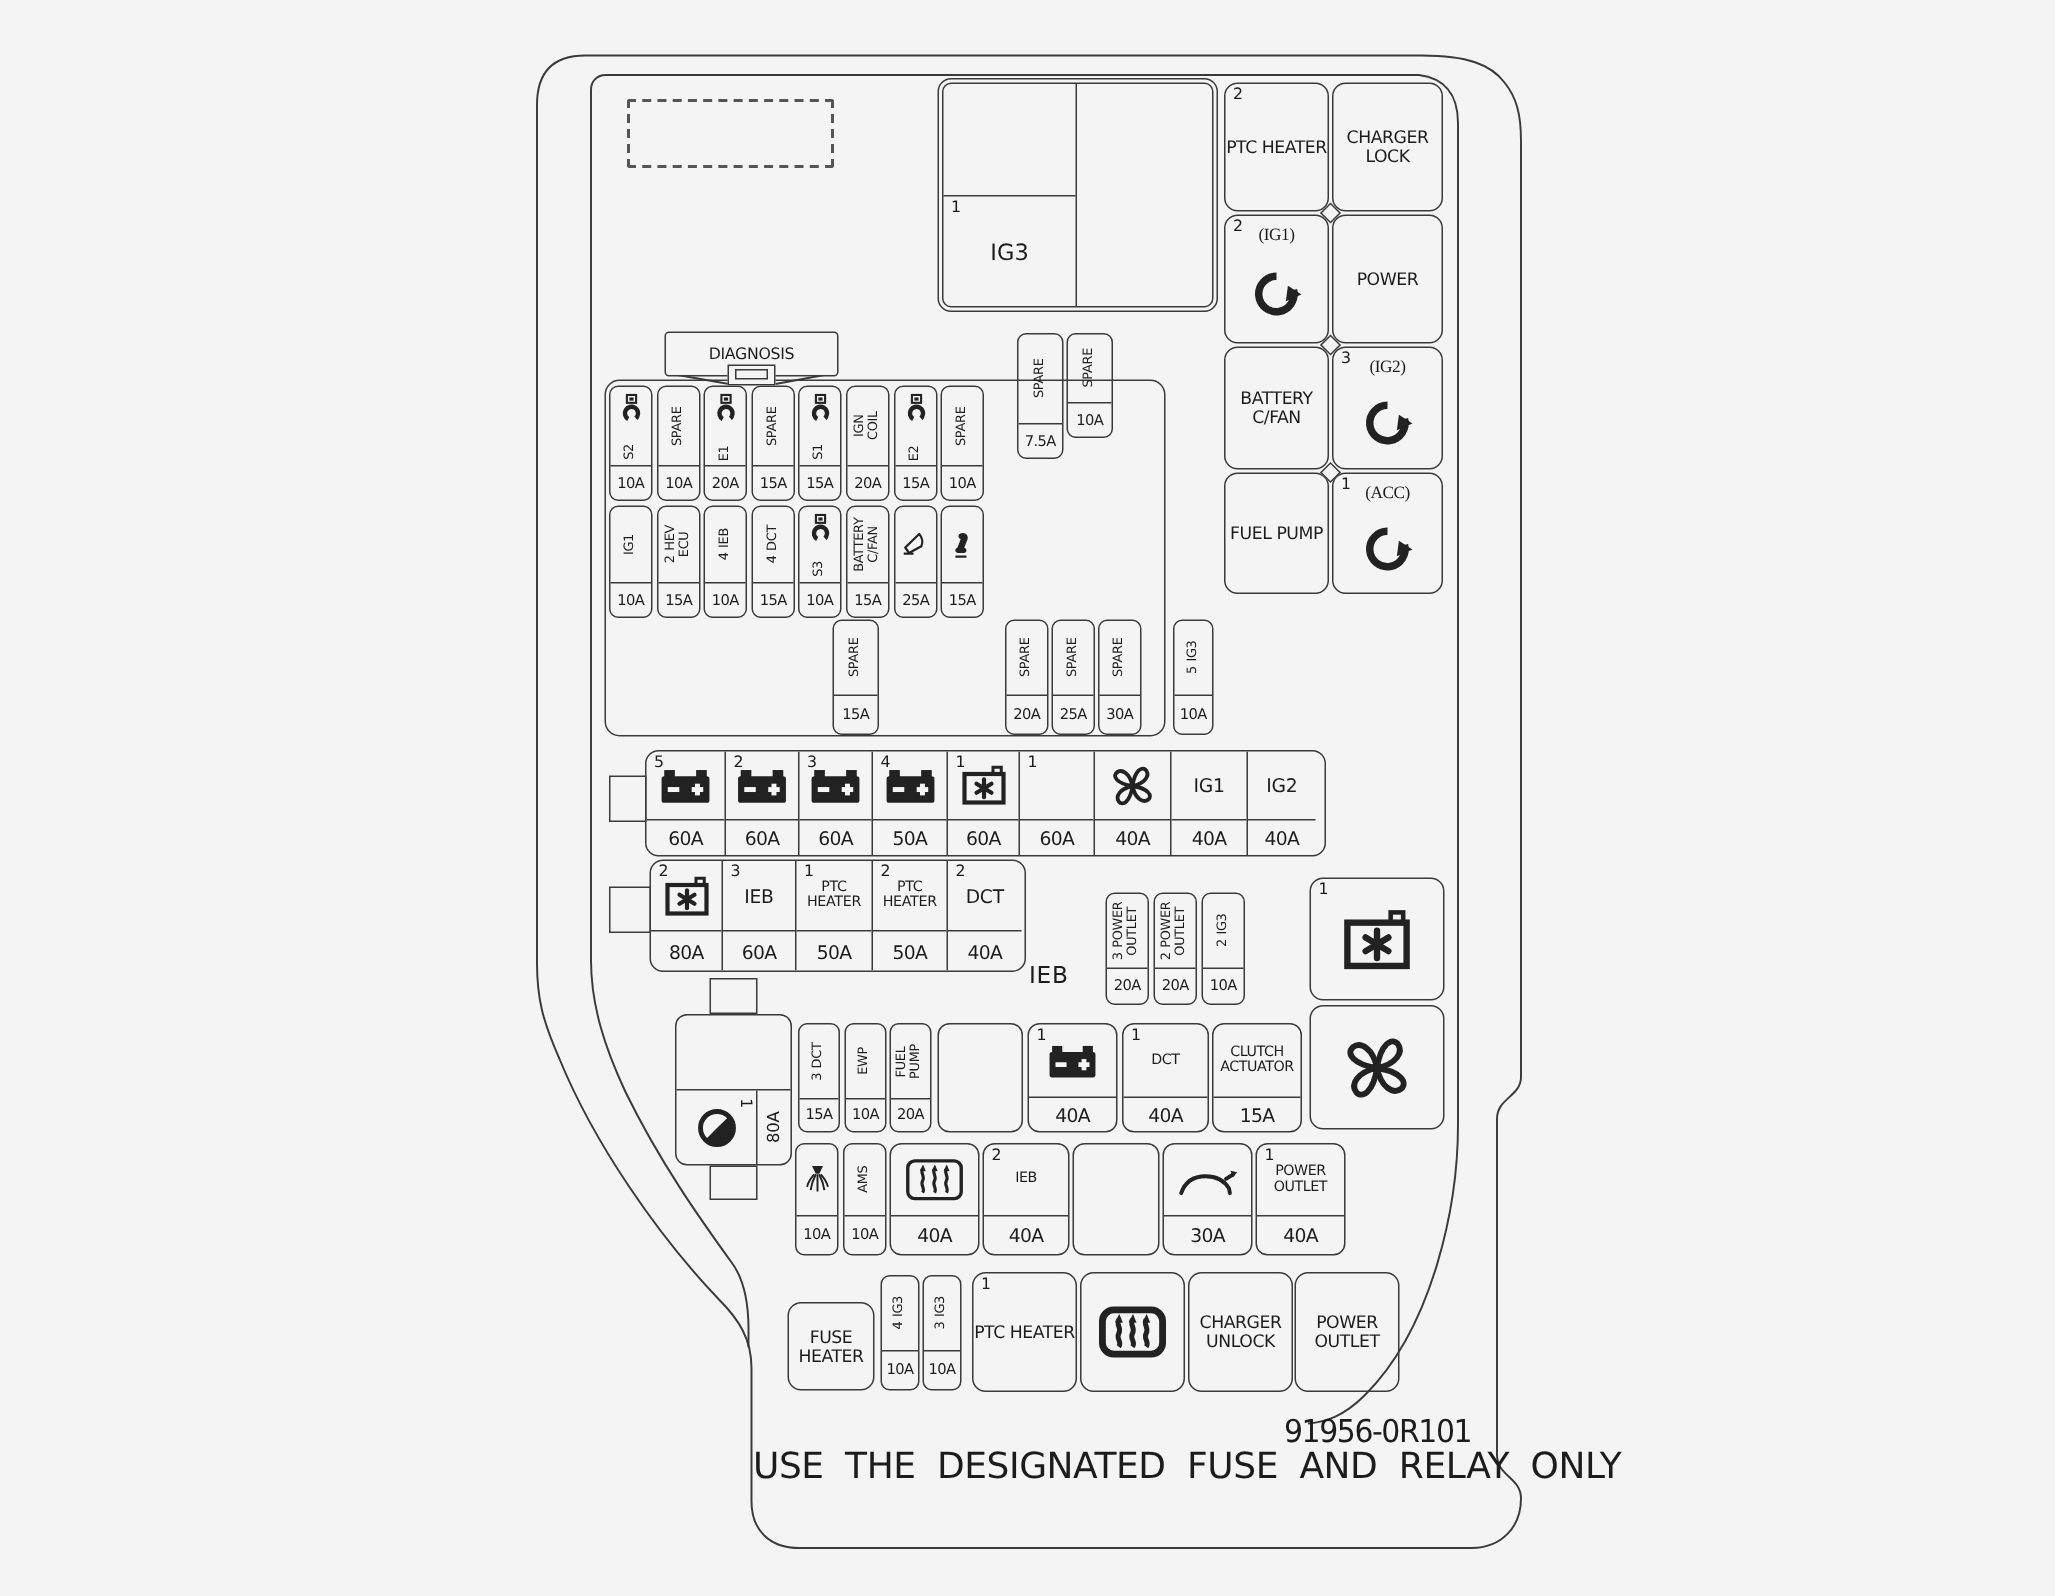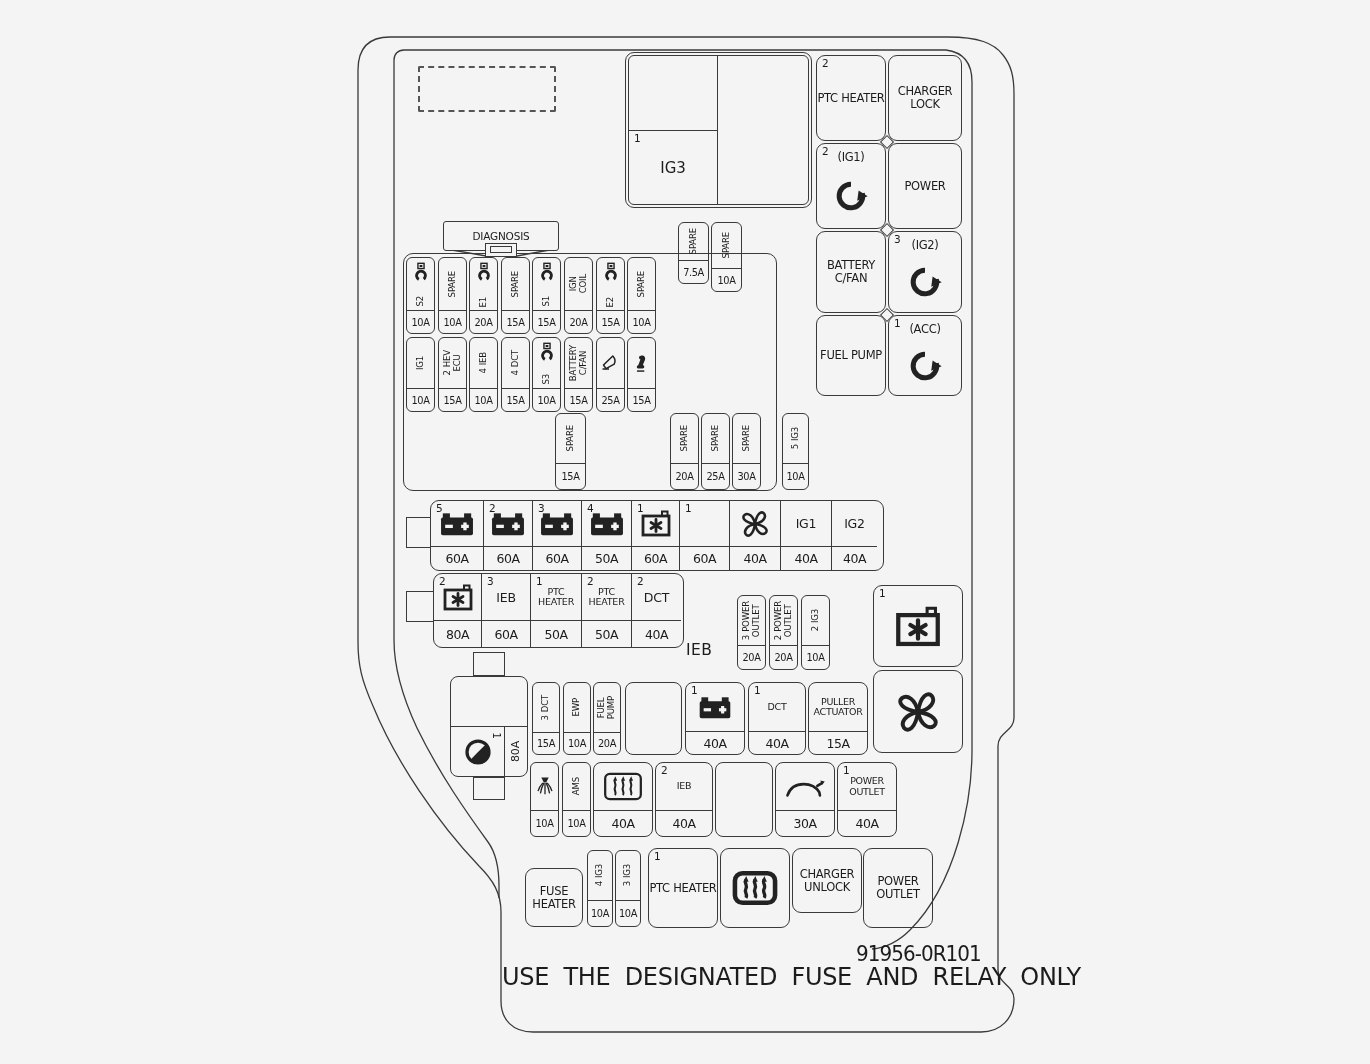--- a/index.html
+++ b/index.html
@@ -13,7 +13,7 @@
   .cbox{border-radius:9px;display:flex;flex-direction:column;align-items:center;justify-content:center;}
   .cbox .clabel{font-size:11.5px;line-height:13px;text-align:center;letter-spacing:-0.3px;white-space:pre-line;}
   .cbox.topicon{justify-content:flex-start;}
-  .cbox.topicon .clabel{margin-top:7px;}
+  .cbox.topicon .clabel{margin-top:7px;font-family:Liberation Serif, serif;}
   .cbox.topicon .iconwrap{flex:1;display:flex;align-items:center;justify-content:center;}
   .num{position:absolute;top:2px;left:5px;font-size:10.5px;line-height:11px;}
   .wbox{border-radius:8px;display:flex;flex-direction:column;}

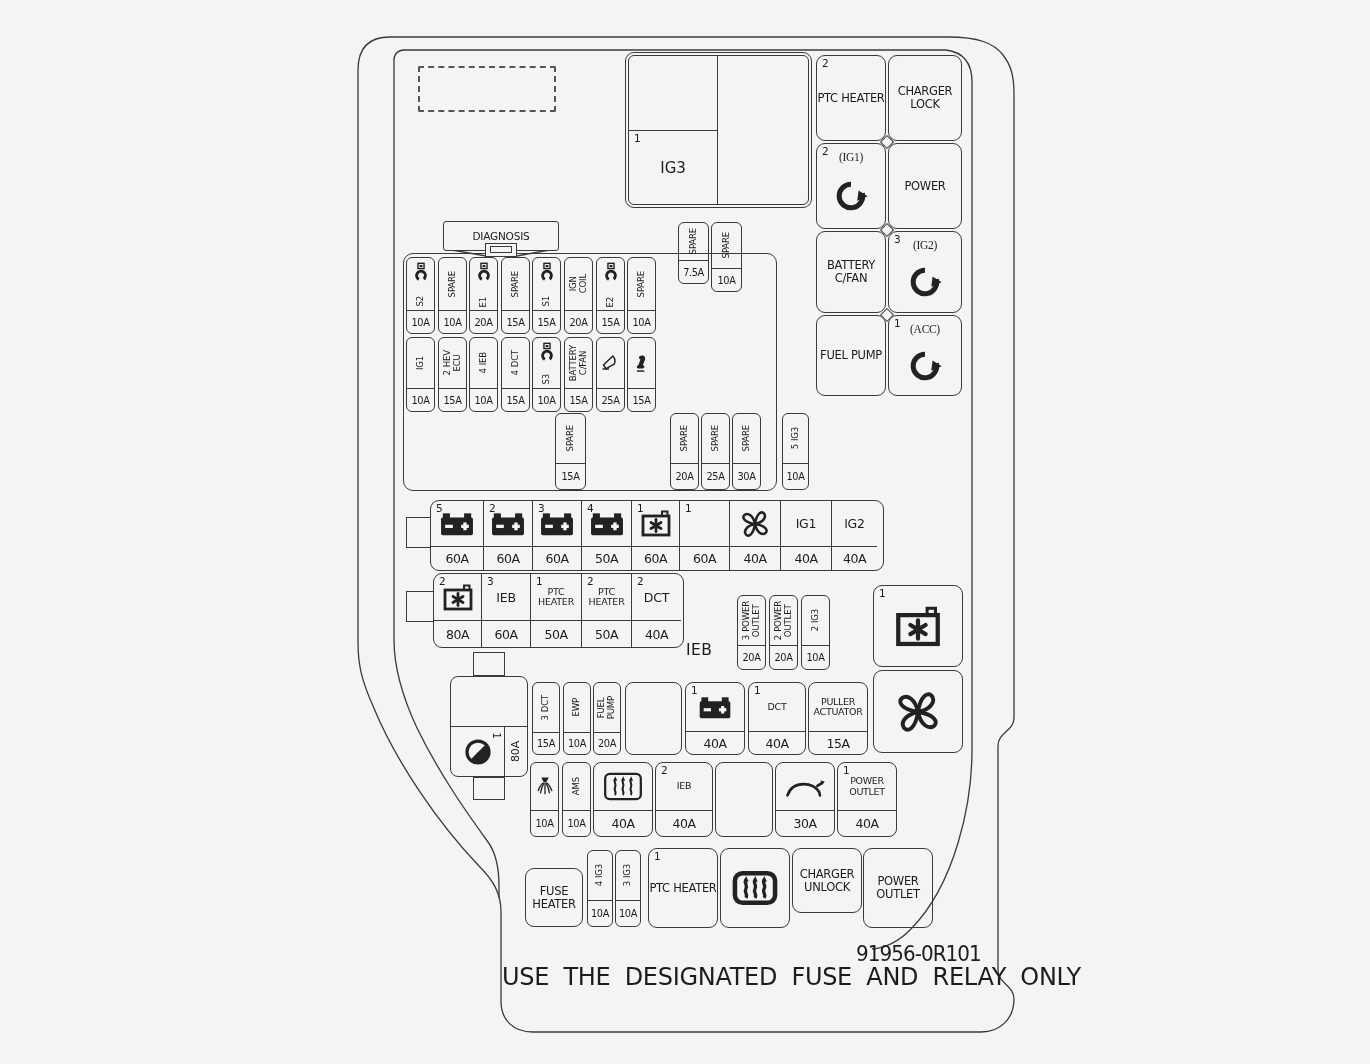--- a/index.html
+++ b/index.html
@@ -127,7 +127,7 @@
   <div class="diamond" style="left:882px;top:225px;"></div>
   <div class="diamond" style="left:882px;top:310px;"></div>
 
-<div class="vfuse" style="left: 678px; top: 222px; width: 31px; height: 62px;">
+<div class="vfuse" style="left: 678px; top: 222px; width: 31px; height: 84px;">
       <div class="vlbl">
         <span class="vtext"><span class="vl">SPARE</span></span>
       </div>

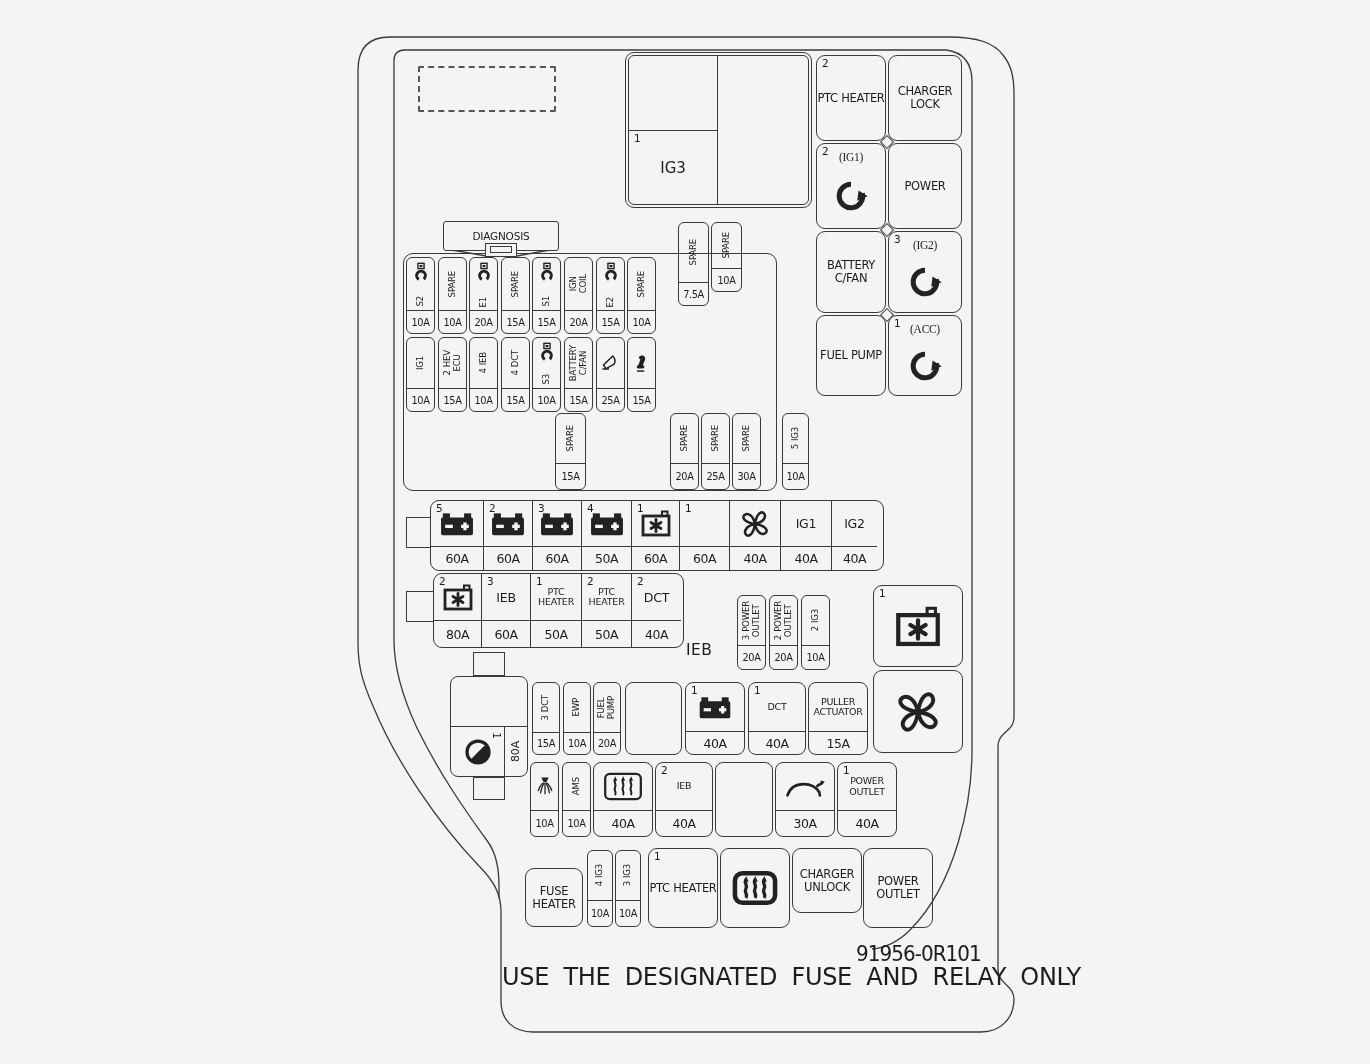--- a/index.html
+++ b/index.html
@@ -663,7 +663,7 @@
     </div>
     <div class="wbox" style="left: 808px; top: 682px; width: 60px; height: 73px;">
       <div class="cap">
-        <span class="clabel">PULLER ACTUATOR</span>
+        <span class="clabel">CLUTCH ACTUATOR</span>
       </div>
       <div class="ramp" style="height: 22px;">
         <span>15A</span>

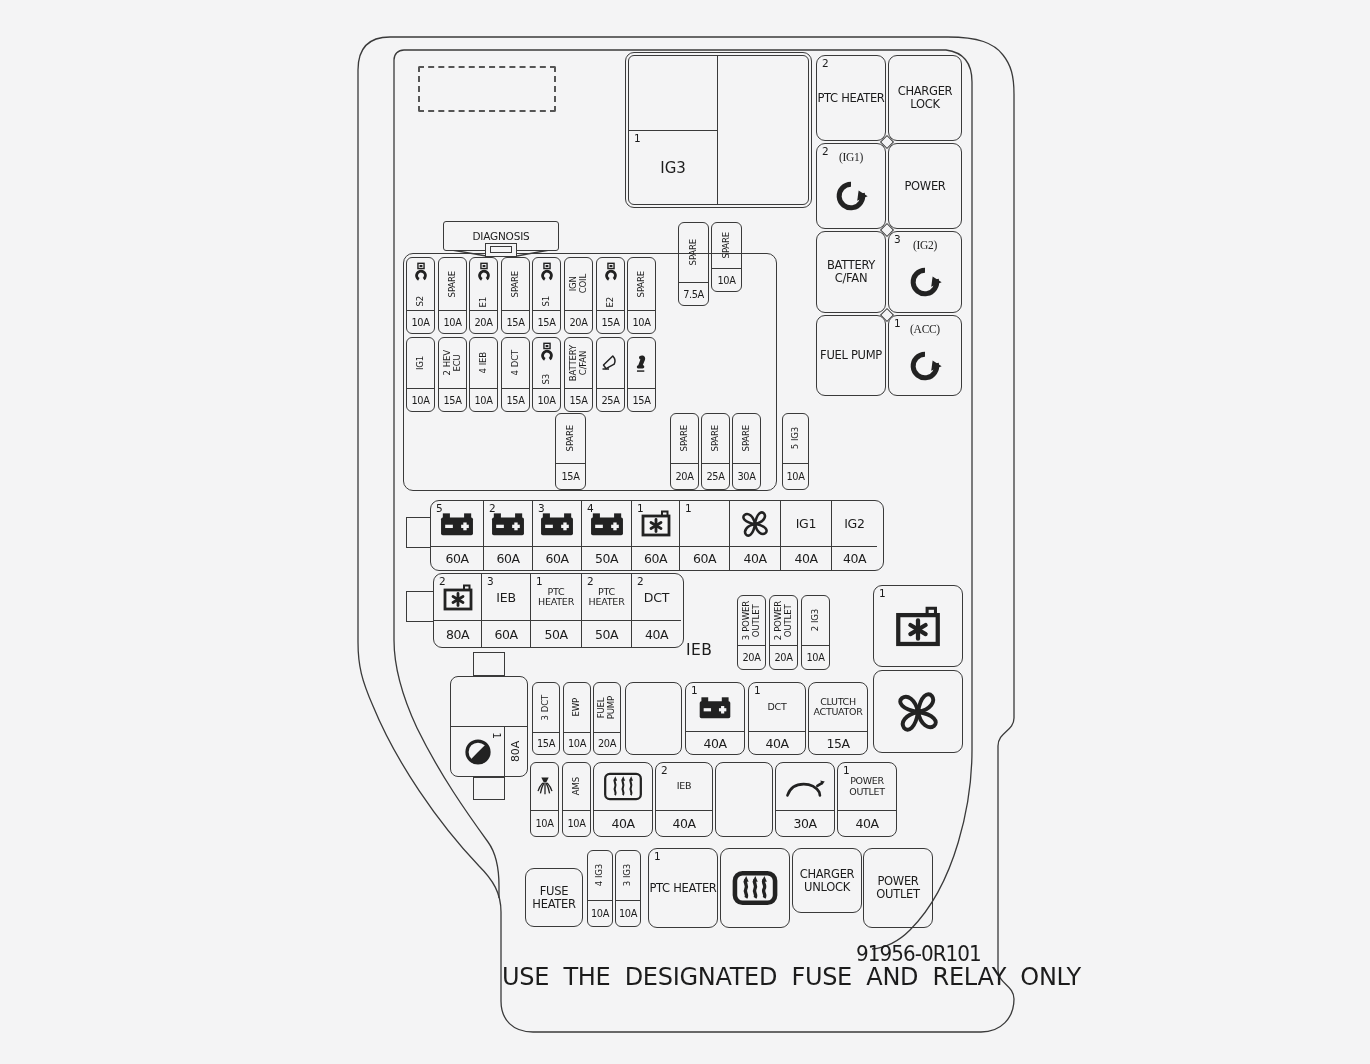--- a/index.html
+++ b/index.html
@@ -795,7 +795,7 @@
         </span>
       </div>
     </div>
-    <div class="cbox" style="left: 792px; top: 848px; width: 70px; height: 65px;">
+    <div class="cbox" style="left: 792px; top: 848px; width: 70px; height: 80px;">
       <span class="clabel">CHARGER UNLOCK</span>
     </div>
     <div class="cbox" style="left: 863px; top: 848px; width: 70px; height: 80px;">

